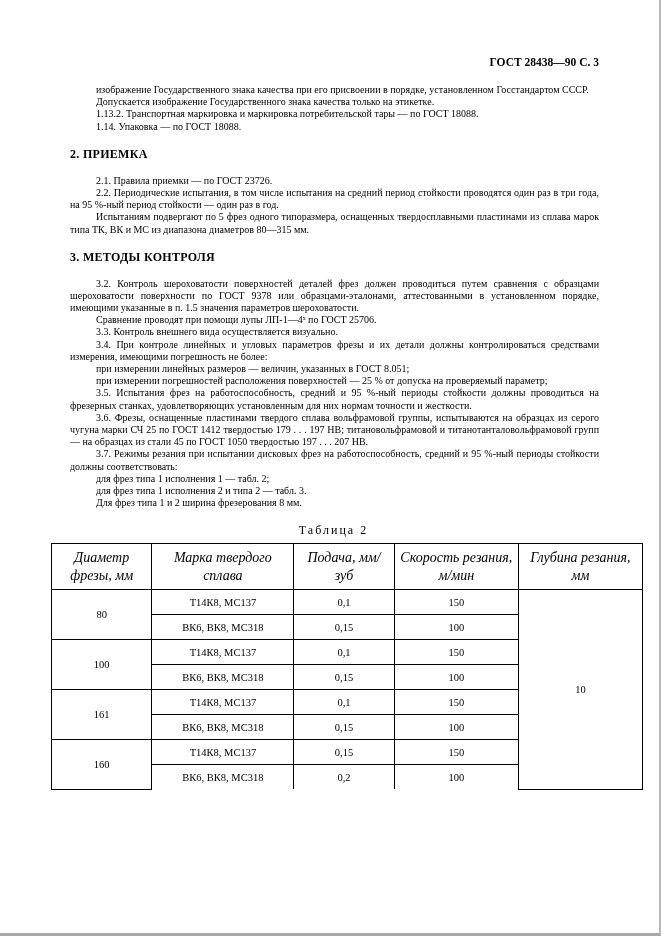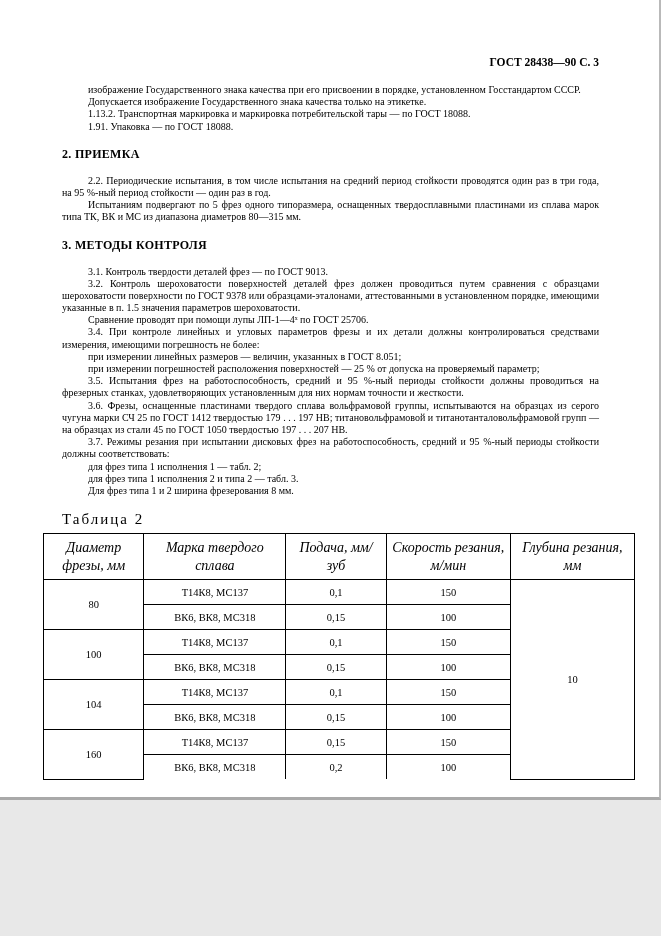--- a/index.html
+++ b/index.html
@@ -10,7 +10,7 @@
   .page {
     position: relative;
     width: 661px;
-    height: 800px;
+    height: 936px;
     margin: 0 auto;
     background: #ffffff;
     border-right: 2px solid #b9b9b9;
@@ -19,6 +19,7 @@
     font-family: "Liberation Serif", "DejaVu Serif", serif;
     color: #000;
     overflow: hidden;
+    padding-left: 8px;
   }
   .content {
     padding: 56px 60px 0 62px;

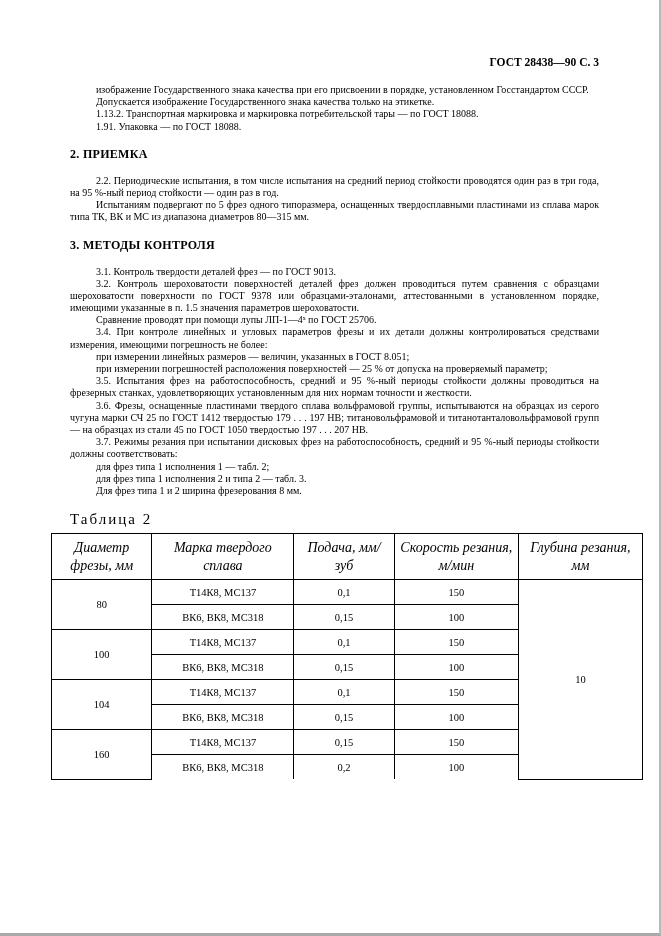--- a/index.html
+++ b/index.html
@@ -91,7 +91,7 @@
     <p class="body-par">изображение Государственного знака качества при его присвоении в порядке, установленном Госстандартом СССР.</p>
     <p class="body-par">Допускается изображение Государственного знака качества только на этикетке.</p>
     <p class="body-par">1.13.2. Транспортная маркировка и маркировка потребительской тары — по ГОСТ 18088.</p>
-    <p class="body-par">1.91. Упаковка — по ГОСТ 18088.</p>
+    <p class="body-par">1.14. Упаковка — по ГОСТ 18088.</p>
 
     <h2 class="sec-head">2. ПРИЕМКА</h2>
 

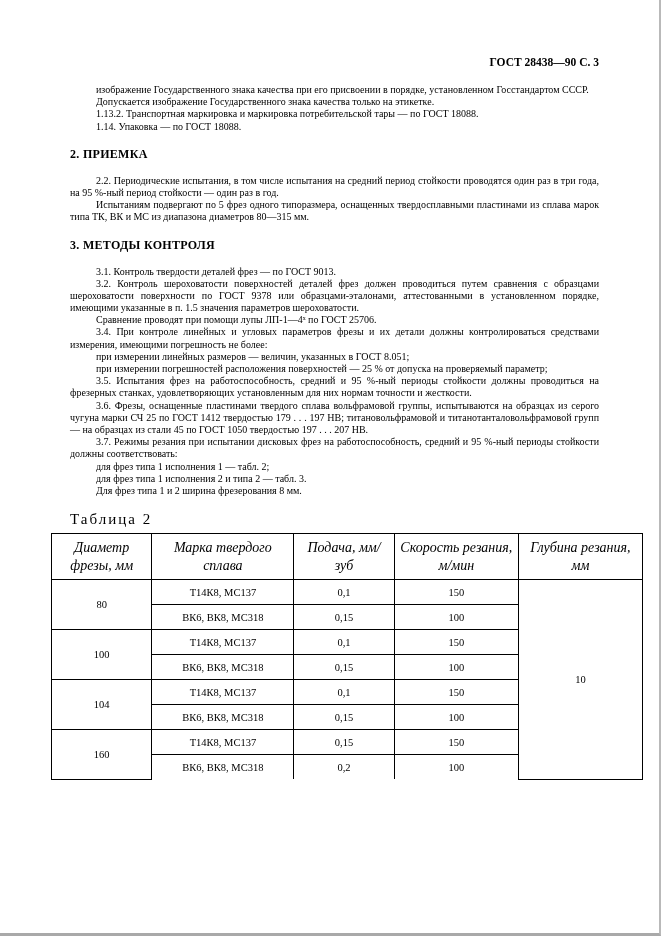--- a/index.html
+++ b/index.html
@@ -95,6 +95,7 @@
 
     <h2 class="sec-head">2. ПРИЕМКА</h2>
 
+    <p class="body-par">2.1. Правила приемки — по ГОСТ 23726.</p>
     <p class="body-par">2.2. Периодические испытания, в том числе испытания на средний период стойкости проводятся один раз в три года, на 95 %-ный период стойкости — один раз в год.</p>
     <p class="body-par">Испытаниям подвергают по 5 фрез одного типоразмера, оснащенных твердосплавными пластинами из сплава марок типа ТК, ВК и МС из диапазона диаметров 80—315 мм.</p>
 

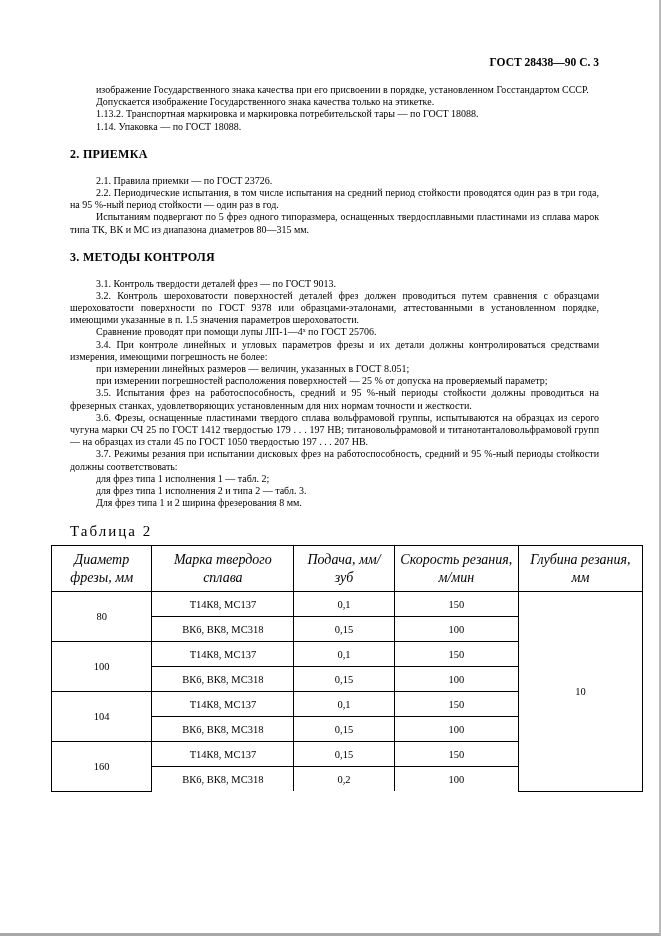--- a/index.html
+++ b/index.html
@@ -101,7 +101,6 @@
 
     <h2 class="sec-head">3. МЕТОДЫ КОНТРОЛЯ</h2>
 
-    <p class="body-par">3.1. Контроль твердости деталей фрез — по ГОСТ 9013.</p>
     <p class="body-par">3.2. Контроль шероховатости поверхностей деталей фрез должен проводиться путем сравнения с образцами шероховатости поверхности по ГОСТ 9378 или образцами-эталонами, аттестованными в установленном порядке, имеющими указанные в п. 1.5 значения параметров шероховатости.</p>
     <p class="body-par">Сравнение проводят при помощи лупы ЛП-1—4ˣ по ГОСТ 25706.</p>
     <p class="body-par">3.4. При контроле линейных и угловых параметров фрезы и их детали должны контролироваться средствами измерения, имеющими погрешность не более:</p>

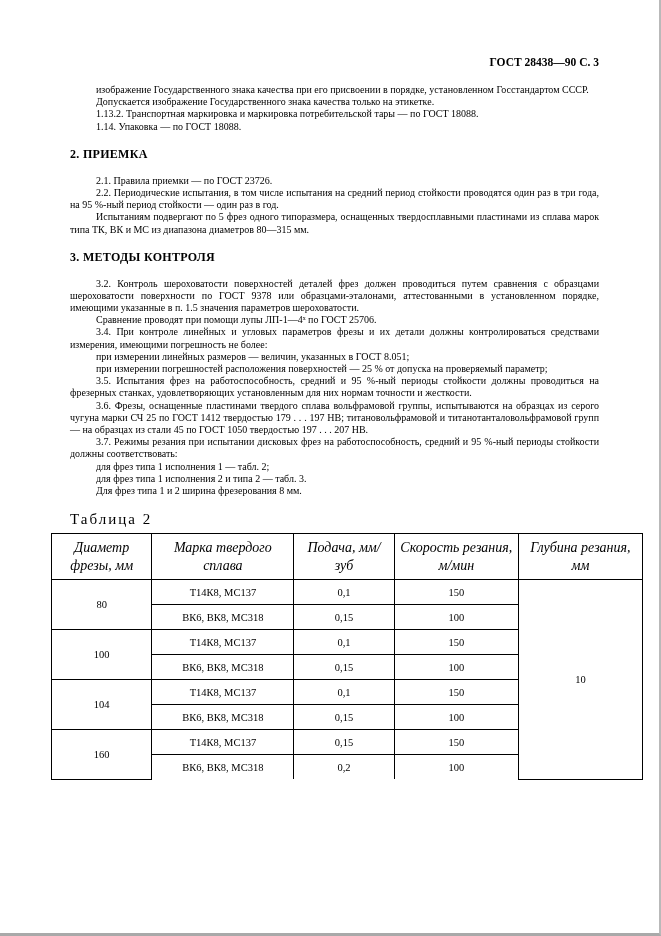--- a/index.html
+++ b/index.html
@@ -103,6 +103,7 @@
 
     <p class="body-par">3.2. Контроль шероховатости поверхностей деталей фрез должен проводиться путем сравнения с образцами шероховатости поверхности по ГОСТ 9378 или образцами-эталонами, аттестованными в установленном порядке, имеющими указанные в п. 1.5 значения параметров шероховатости.</p>
     <p class="body-par">Сравнение проводят при помощи лупы ЛП-1—4ˣ по ГОСТ 25706.</p>
+    <p class="body-par">3.3. Контроль внешнего вида осуществляется визуально.</p>
     <p class="body-par">3.4. При контроле линейных и угловых параметров фрезы и их детали должны контролироваться средствами измерения, имеющими погрешность не более:</p>
     <p class="body-par">при измерении линейных размеров — величин, указанных в ГОСТ 8.051;</p>
     <p class="body-par">при измерении погрешностей расположения поверхностей — 25 % от допуска на проверяемый параметр;</p>

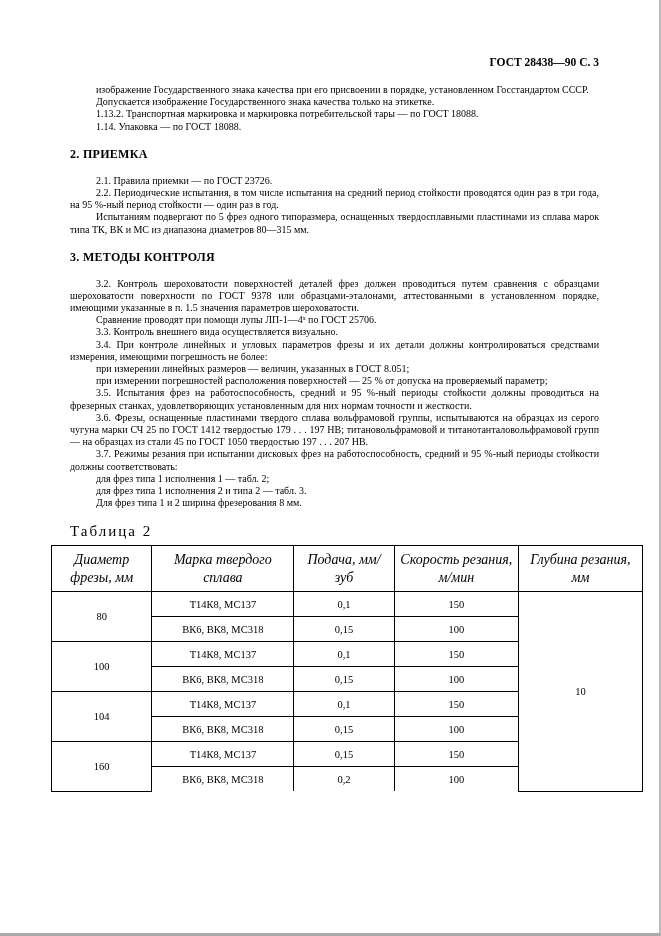--- a/index.html
+++ b/index.html
@@ -45,8 +45,8 @@
     letter-spacing: 0.3px;
   }
   .tbl-caption {
-    text-align: left;
-    font-size: 15px;
+    text-align: center;
+    font-size: 12px;
     letter-spacing: 2px;
     margin: 14px 2px 5px 0;
   }

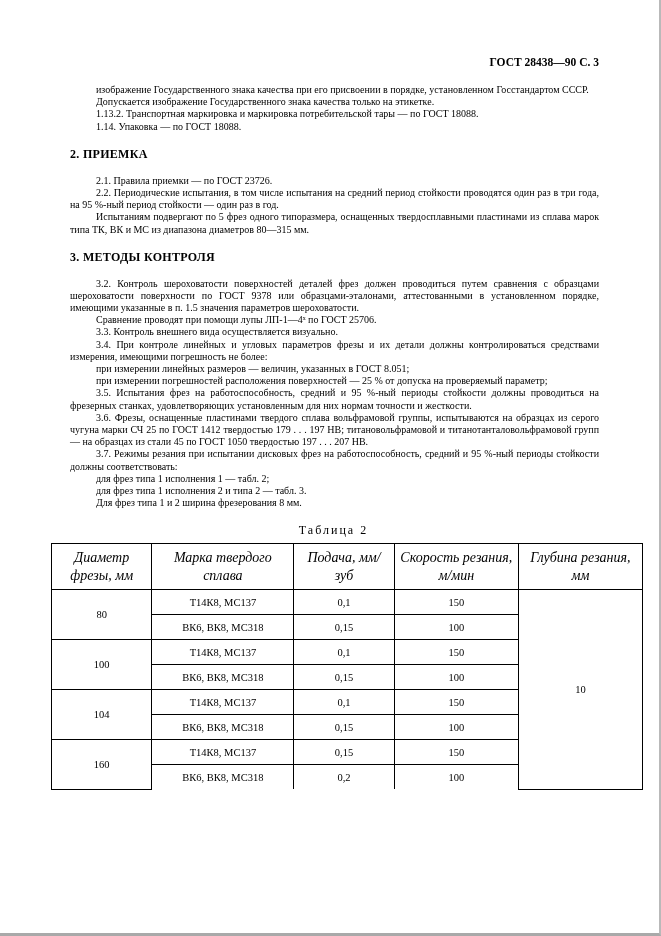--- a/index.html
+++ b/index.html
@@ -158,7 +158,7 @@
           <td>100</td>
         </tr>
         <tr>
-          <td rowspan="2">104</td>
+          <td rowspan="2">161</td>
           <td>Т14К8, МС137</td>
           <td>0,1</td>
           <td>150</td>

